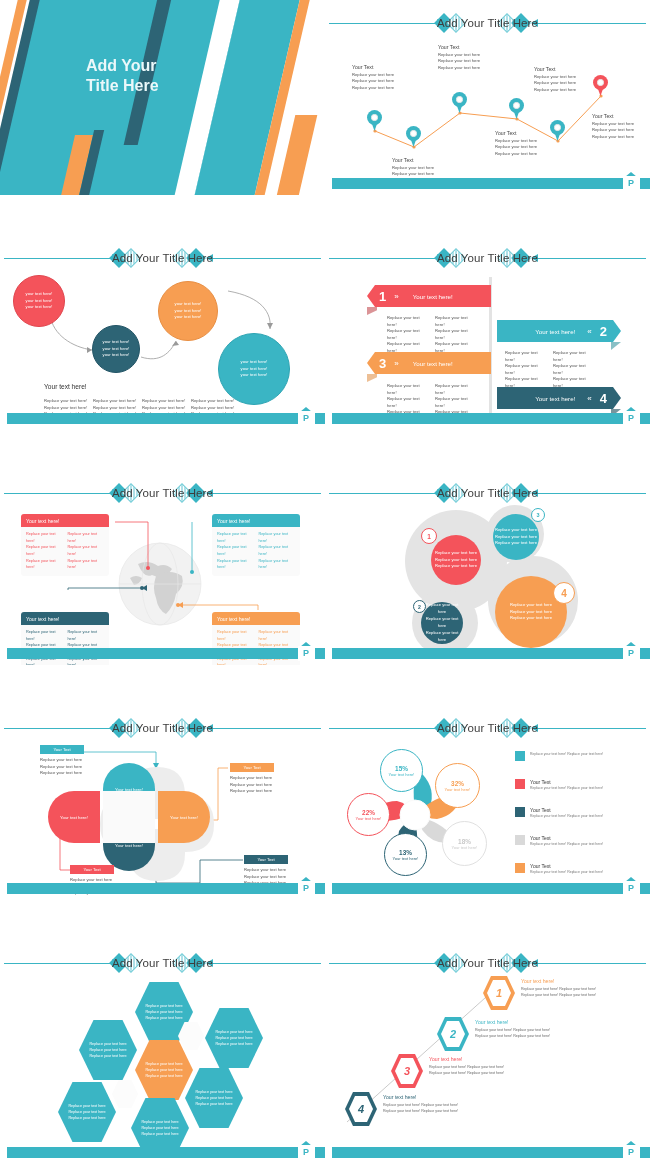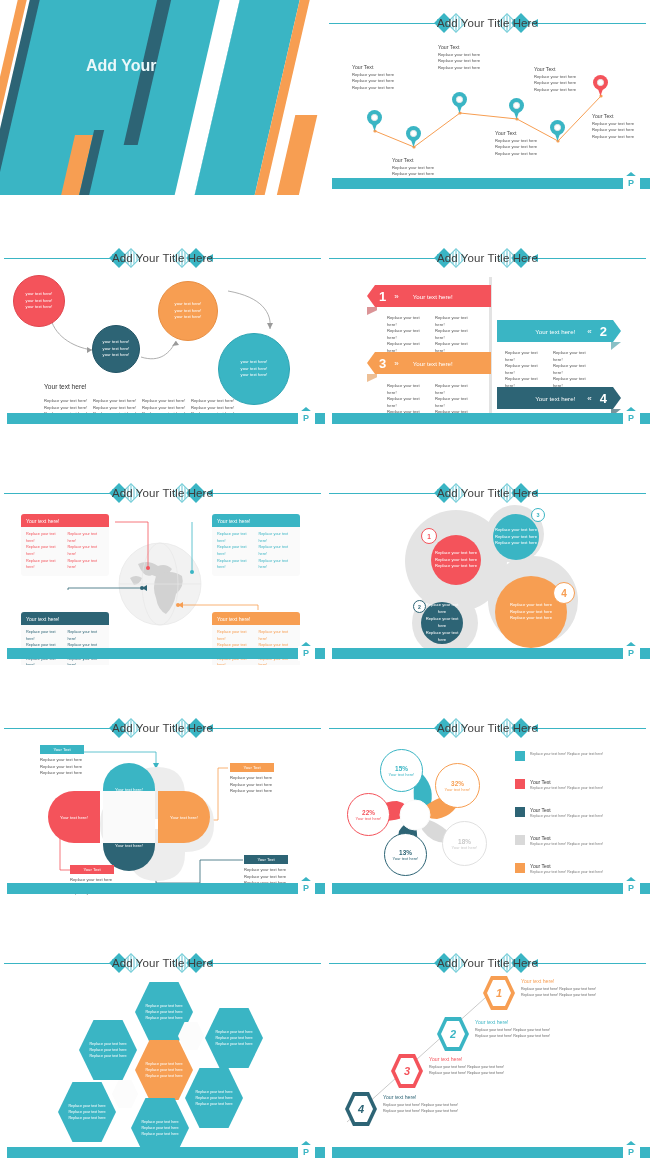--- a/index.html
+++ b/index.html
@@ -148,6 +148,7 @@
     <div class="band borange4"></div>
     <div class="s1-title">
       <div>Add Your</div>
+      <div>Title Here</div>
     </div>
 
   </div>

